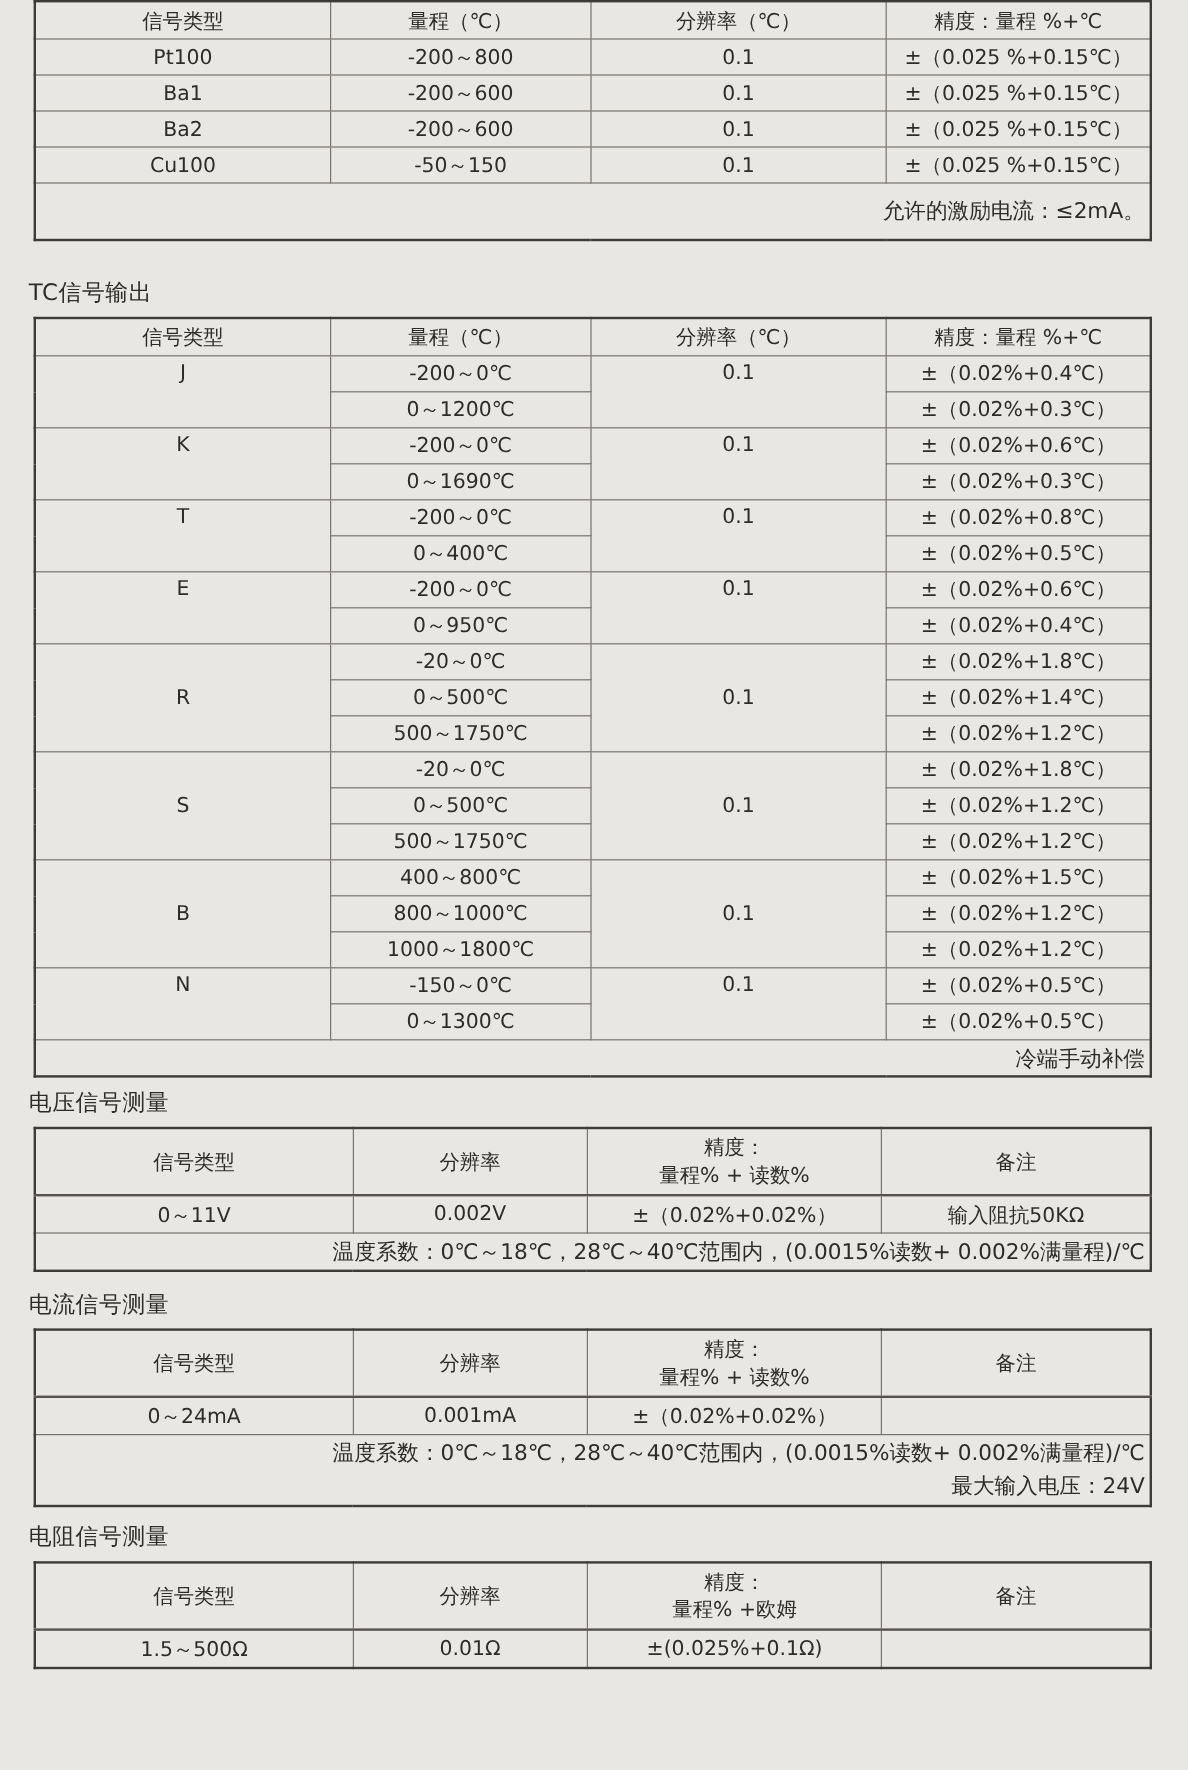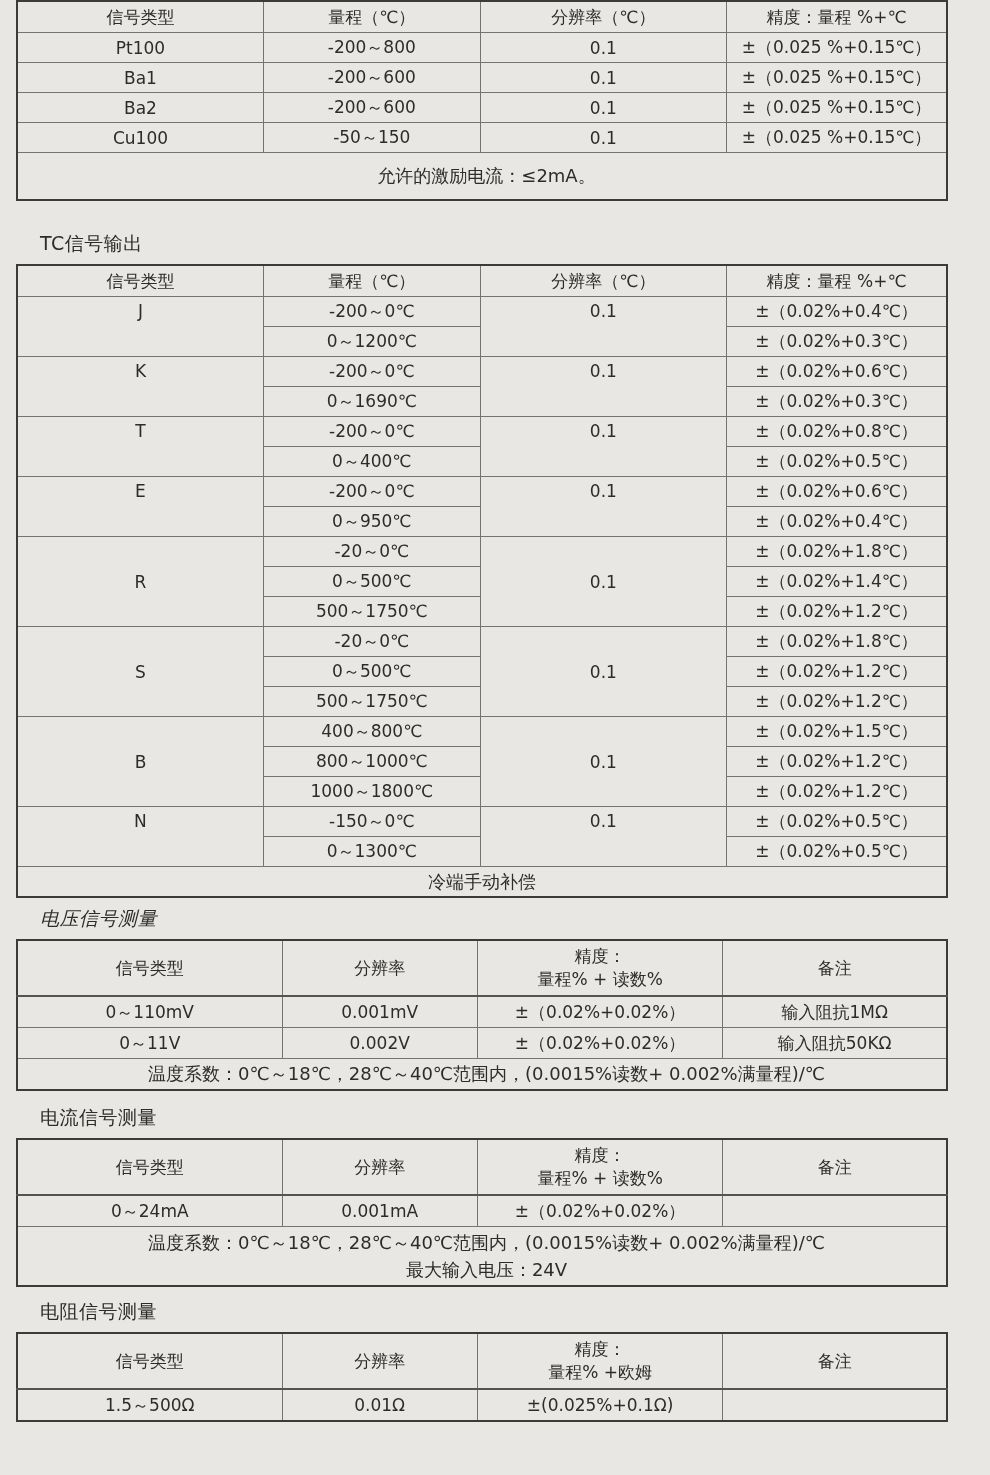--- a/index.html
+++ b/index.html
@@ -21,7 +21,7 @@
     border-collapse:collapse;
     table-layout:fixed;
     width:932px;
-    margin-left:16px;
+    margin-left:28px;
     border:2px solid #3d3b39;
     background:#e9e7e3;
   }

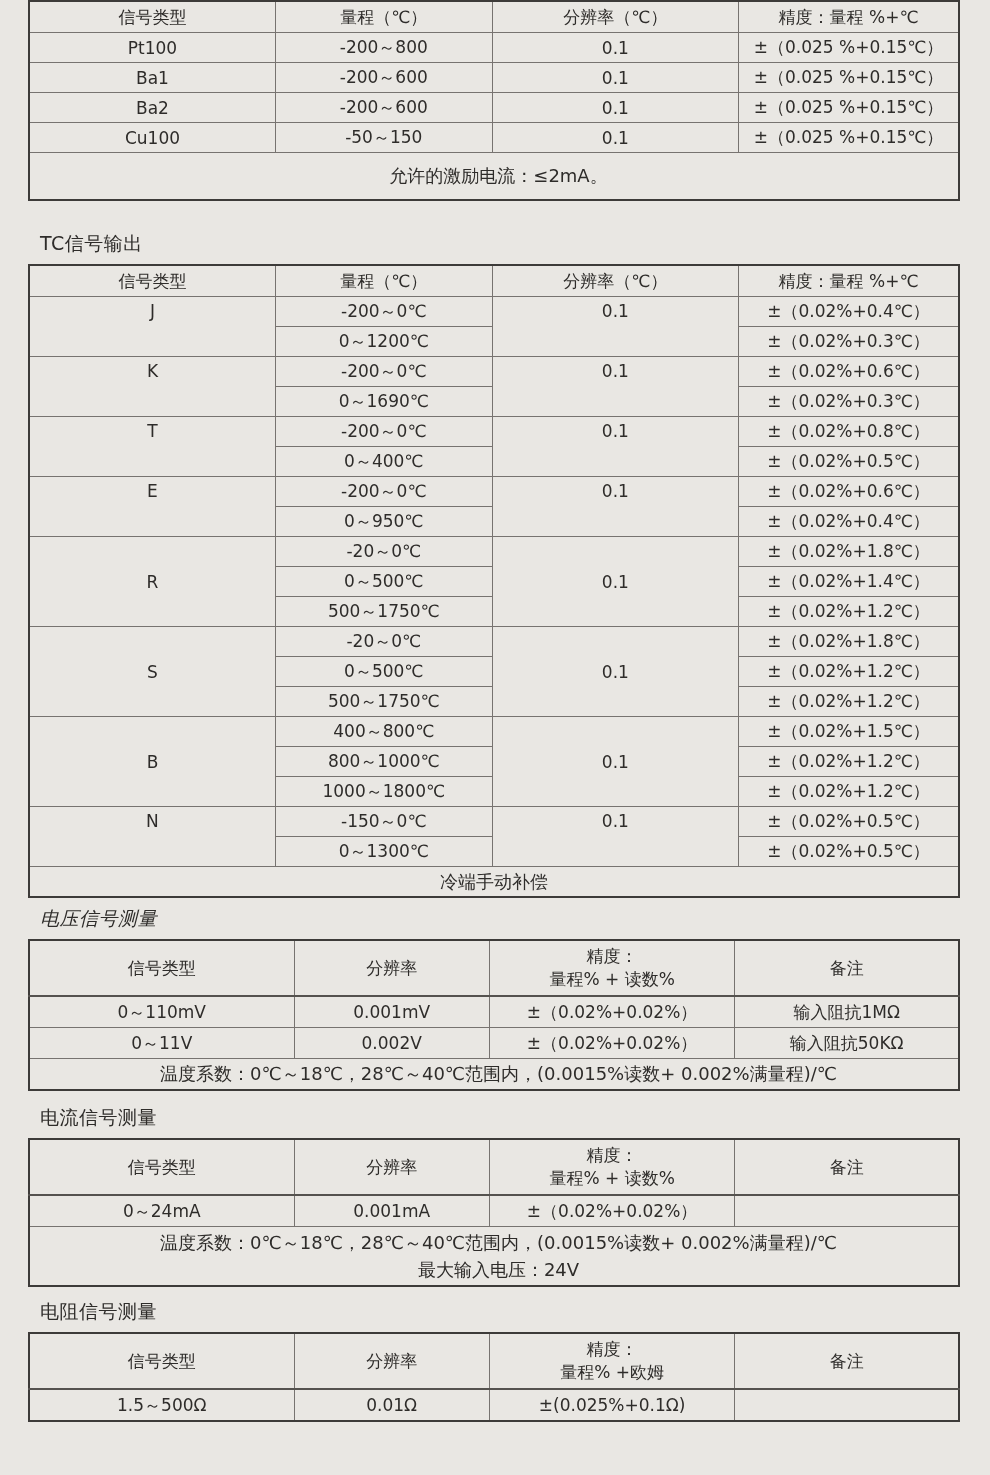--- a/index.html
+++ b/index.html
@@ -41,7 +41,7 @@
   .t-bot td{height:26px;}
   .va-top{vertical-align:top;padding-top:4px;}
   td.foot{
-    text-align:center;
+    text-align:right;
     padding-left:13px;
     white-space:normal;
     font-size:18px;

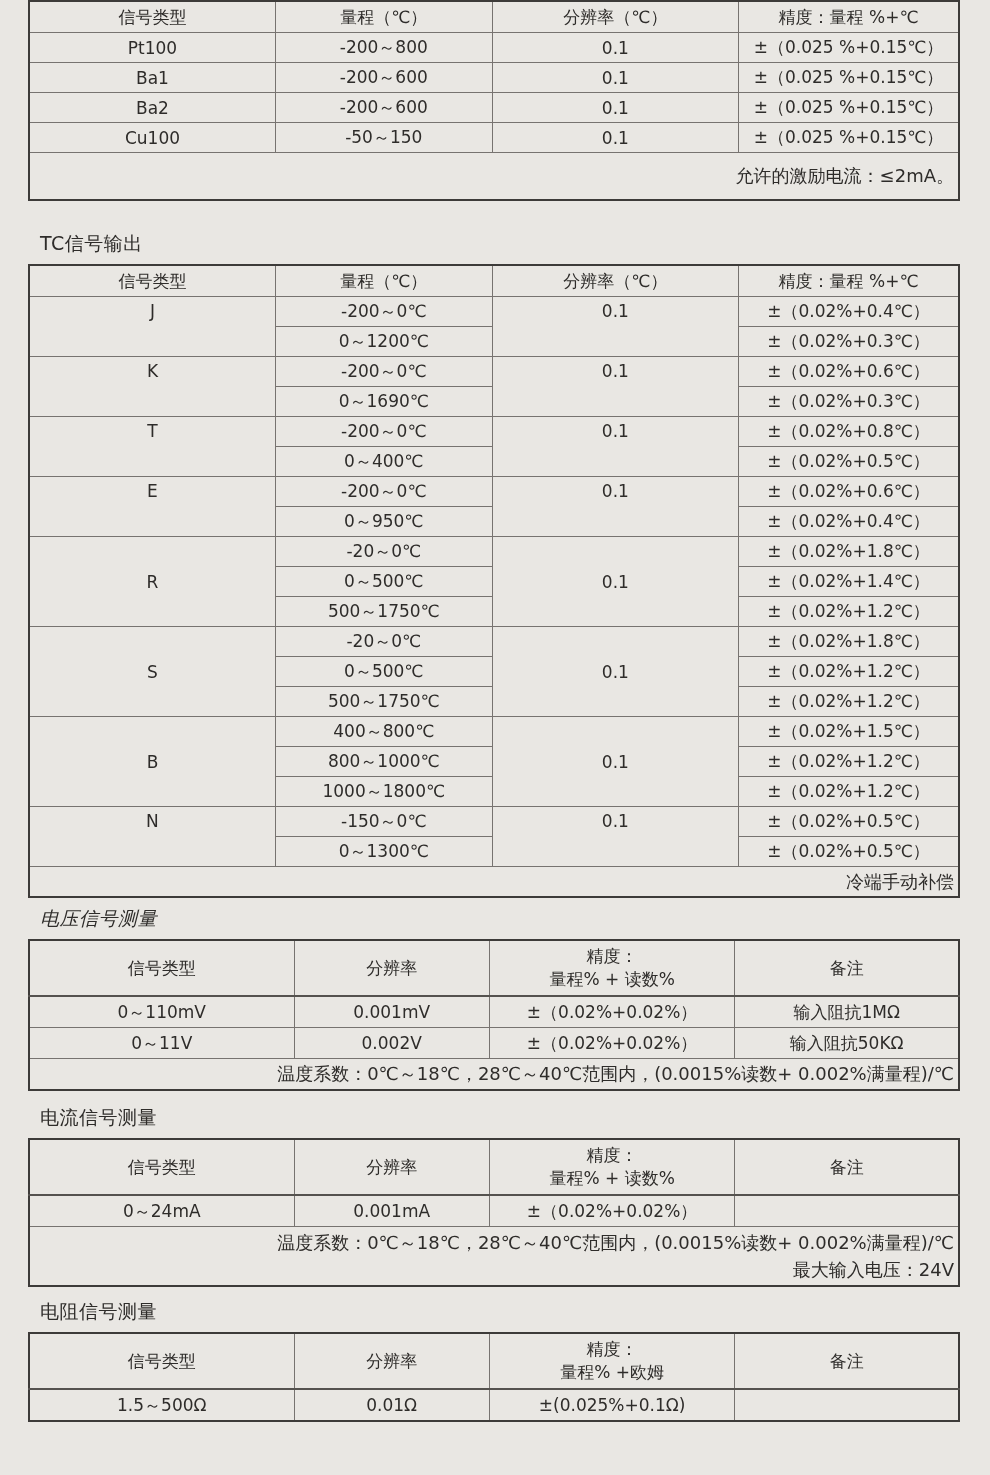--- a/index.html
+++ b/index.html
@@ -16,7 +16,7 @@
     margin:0 0 7px 28px;
     font-weight:400;
   }
-  .t-indent{margin-left:40px;}
+  .t-indent{margin-left:24px;}
   table{
     border-collapse:collapse;
     table-layout:fixed;

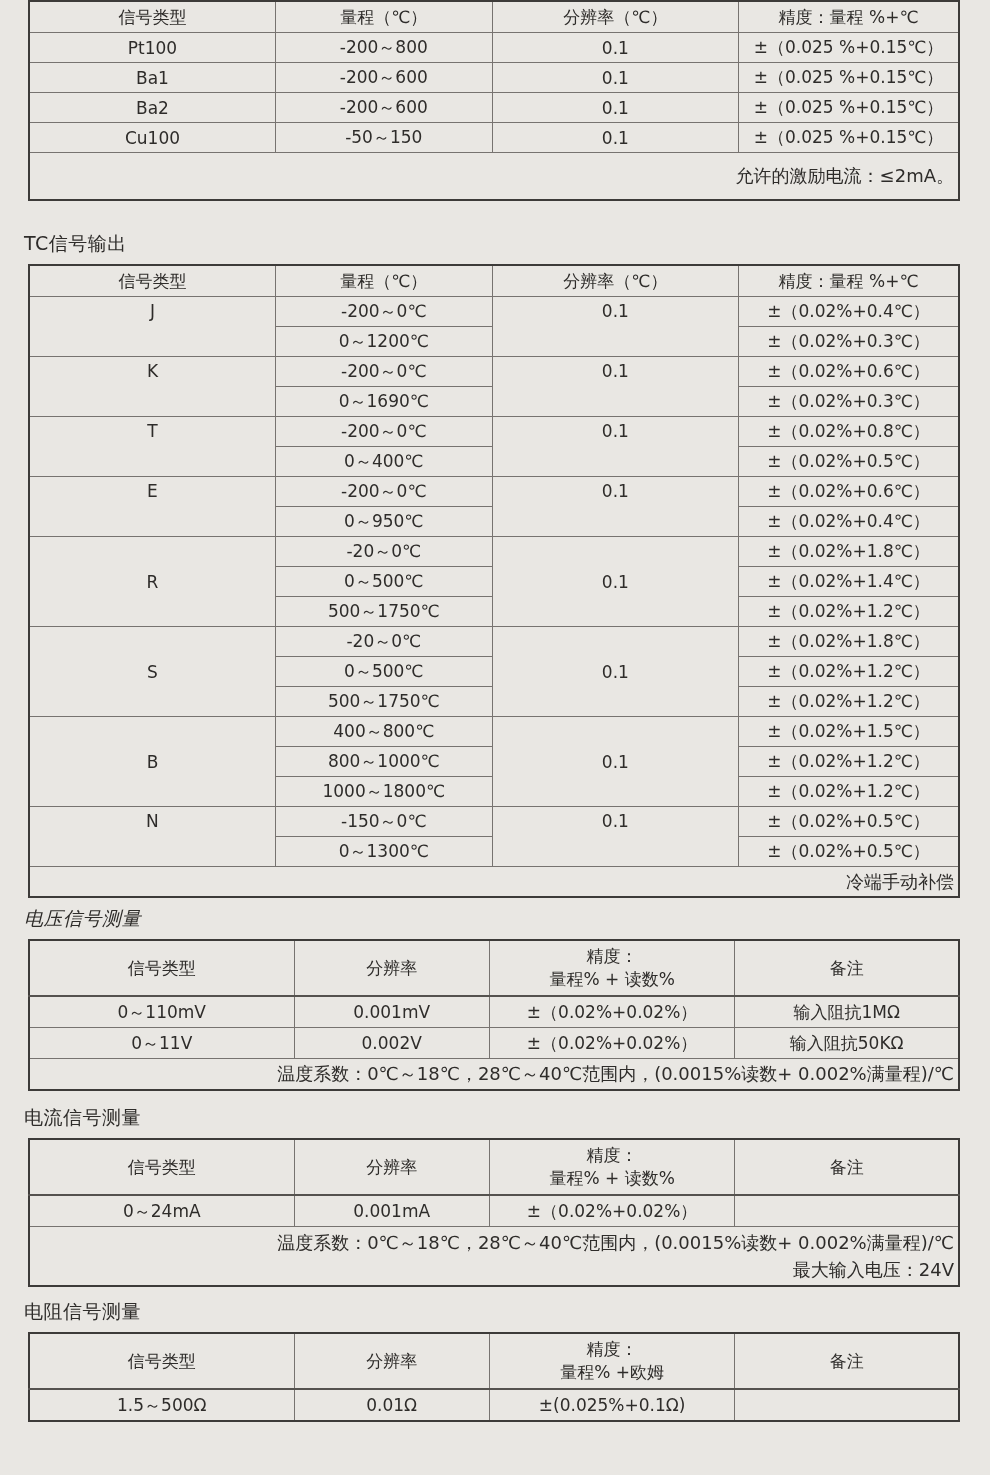--- a/index.html
+++ b/index.html
@@ -51,7 +51,7 @@
   .foot-line{line-height:27px;}
   .mt1{margin-top:10px;}
   .mt2{margin-top:30px;}
-  .mt3{margin-top:8px;font-style:italic;}
+  .mt3{margin-top:8px;}
   .mt4{margin-top:14px;}
   .mt5{margin-top:12px;}
 </style>

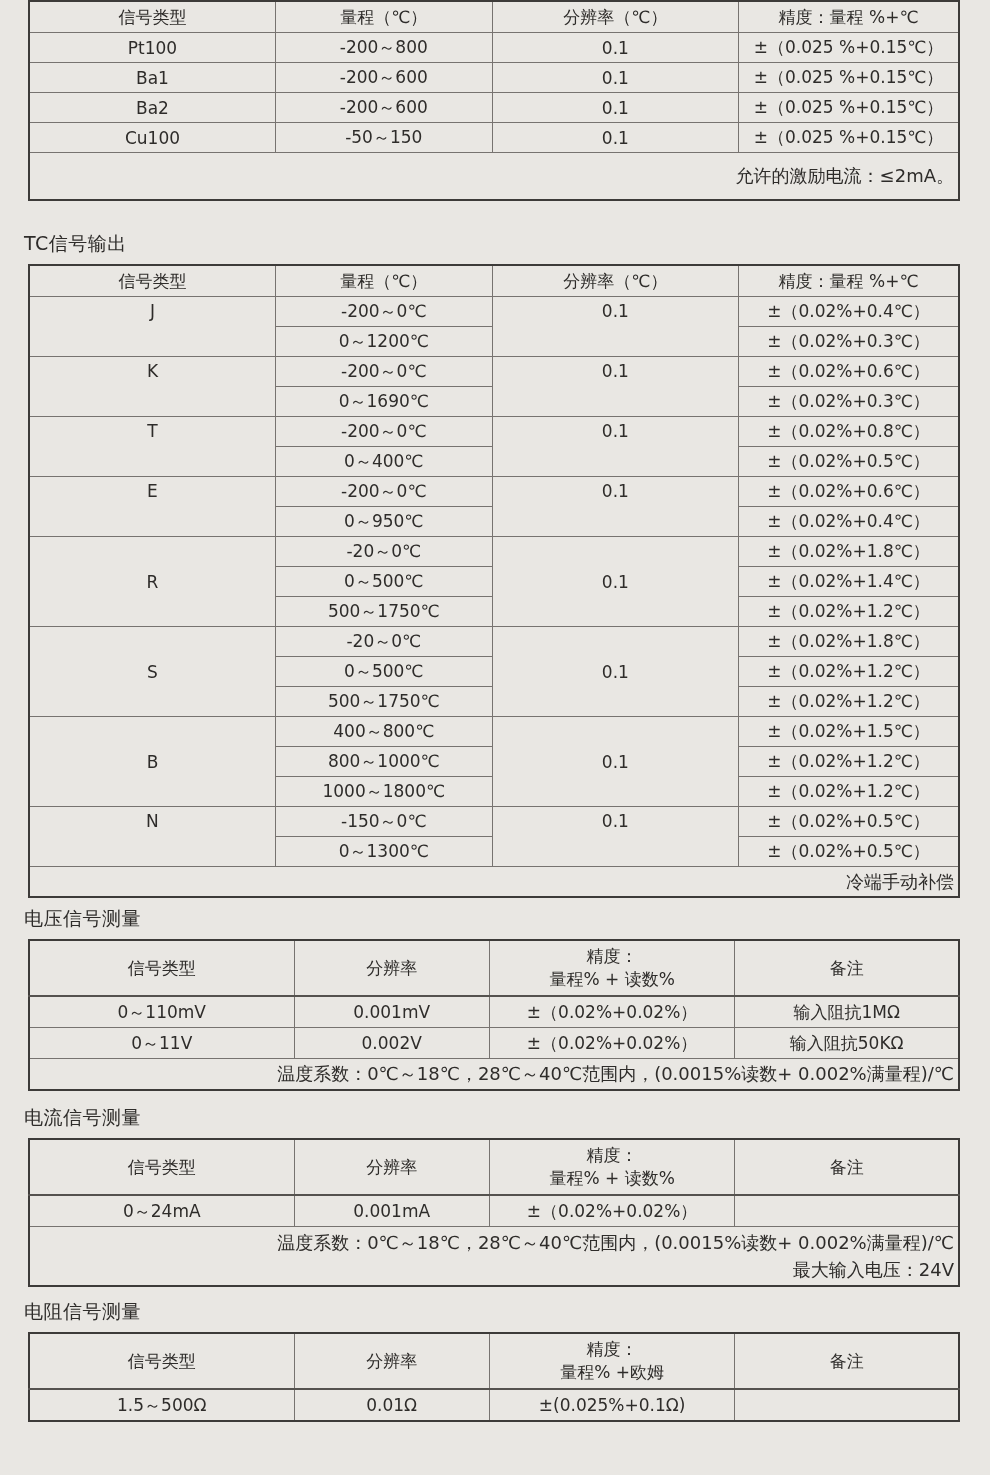--- a/index.html
+++ b/index.html
@@ -247,12 +247,6 @@
       <th>备注</th>
     </tr>
     <tr>
-      <td>0～110mV</td>
-      <td>0.001mV</td>
-      <td>±（0.02%+0.02%）</td>
-      <td>输入阻抗1MΩ</td>
-    </tr>
-    <tr>
       <td>0～11V</td>
       <td>0.002V</td>
       <td>±（0.02%+0.02%）</td>

